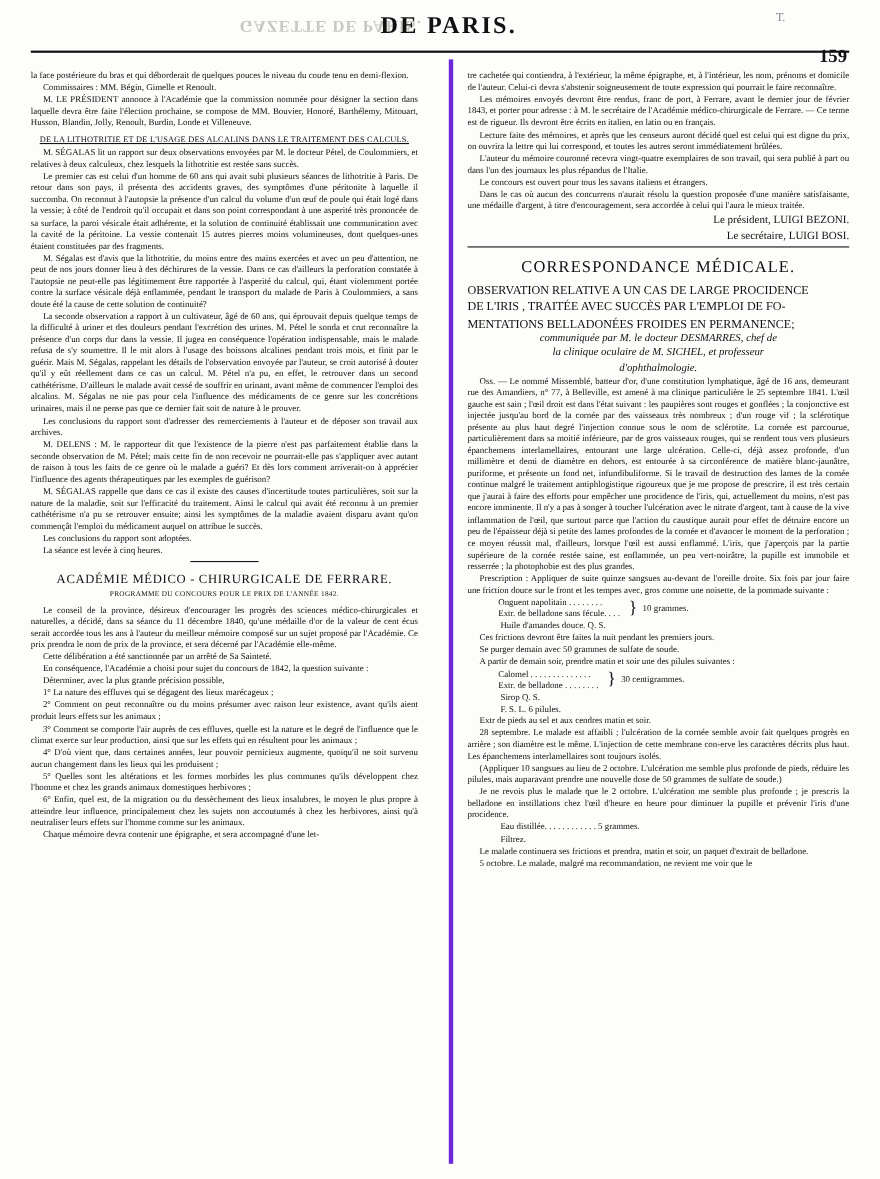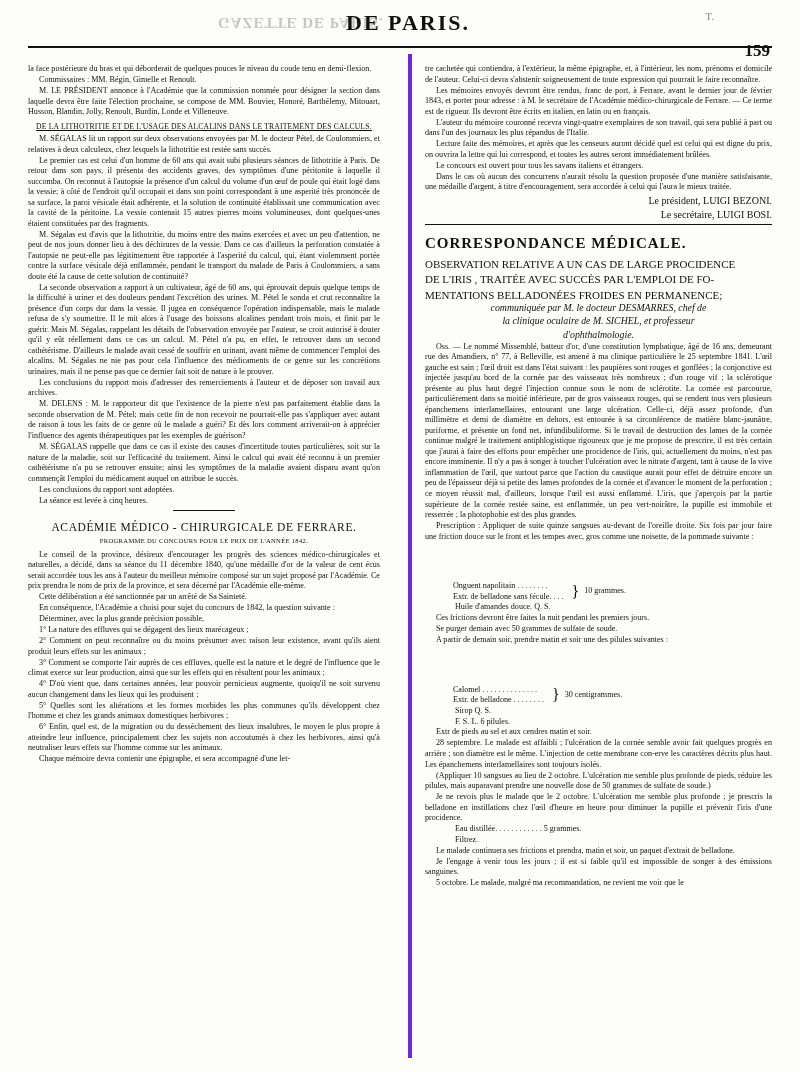--- a/index.html
+++ b/index.html
@@ -232,8 +232,8 @@
     <div class="col right">
       <p class="noind">tre cachetée qui contiendra, à l'extérieur, la même épigraphe, et, à l'intérieur, les nom, prénoms et domicile de l'auteur. Celui-ci devra s'abstenir soigneusement de toute expression qui pourrait le faire reconnaître.</p>
       <p>Les mémoires envoyés devront être rendus, franc de port, à Ferrare, avant le dernier jour de février 1843, et porter pour adresse : à M. le secrétaire de l'Académie médico-chirurgicale de Ferrare. — Ce terme est de rigueur. Ils devront être écrits en italien, en latin ou en français.</p>
+      <p>Lecture faite des mémoires, et après que les censeurs auront décidé quel est celui qui est digne du prix, on ouvrira la lettre qui lui correspond, et toutes les autres seront immédiatement brûlées.</p>
       <p>L'auteur du mémoire couronné recevra vingt-quatre exemplaires de son travail, qui sera publié à part ou dans l'un des journaux les plus répandus de l'Italie.</p>
-      <p>Lecture faite des mémoires, et après que les censeurs auront décidé quel est celui qui est digne du prix, on ouvrira la lettre qui lui correspond, et toutes les autres seront immédiatement brûlées.</p>
       <p>Le concours est ouvert pour tous les savans italiens et étrangers.</p>
       <p>Dans le cas où aucun des concurrens n'aurait résolu la question proposée d'une manière satisfaisante, une médaille d'argent, à titre d'encouragement, sera accordée à celui qui l'aura le mieux traitée.</p>
       <p class="signoff">Le président, LUIGI BEZONI.</p>

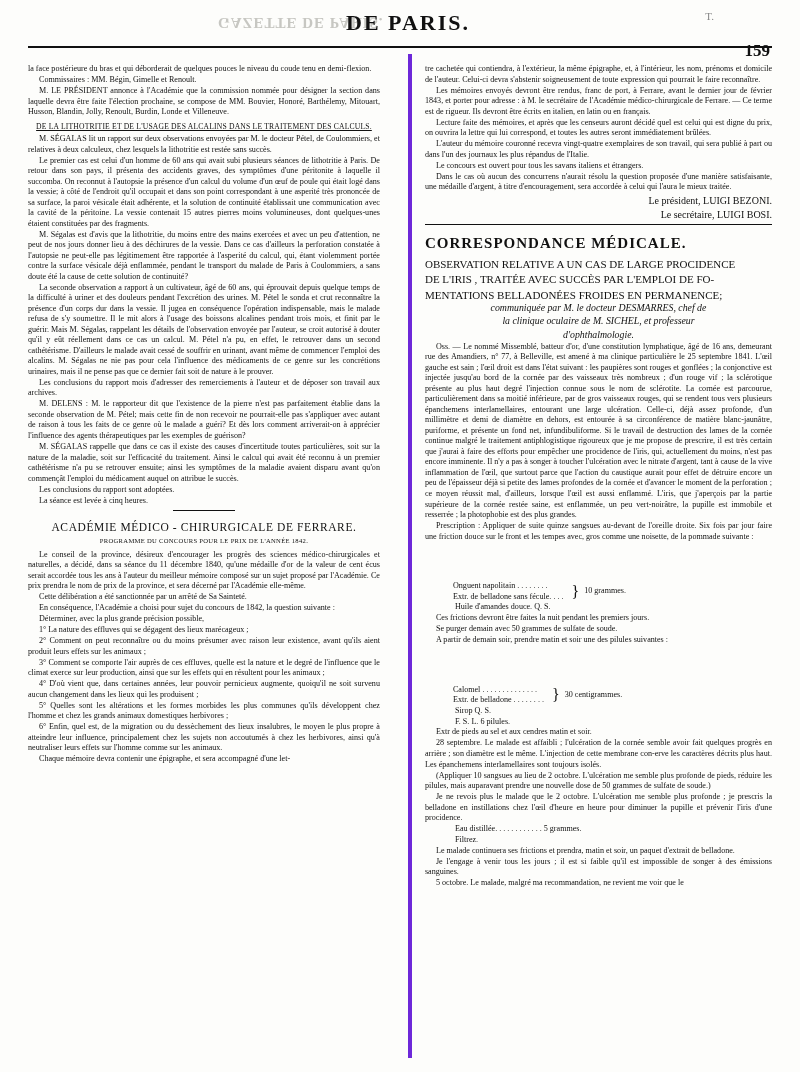--- a/index.html
+++ b/index.html
@@ -108,13 +108,13 @@
     text-indent: 0;
   }
   .sect-title-big {
-    text-align: left;
+    text-align: center;
     font-variant: small-caps;
     font-size: 15px;
     letter-spacing: 1px;
     margin: 9px 0 4px 0;
     text-indent: 0;
-    font-weight: bold;
+    font-weight: normal;
   }
   .sub-prog {
     text-align: center;

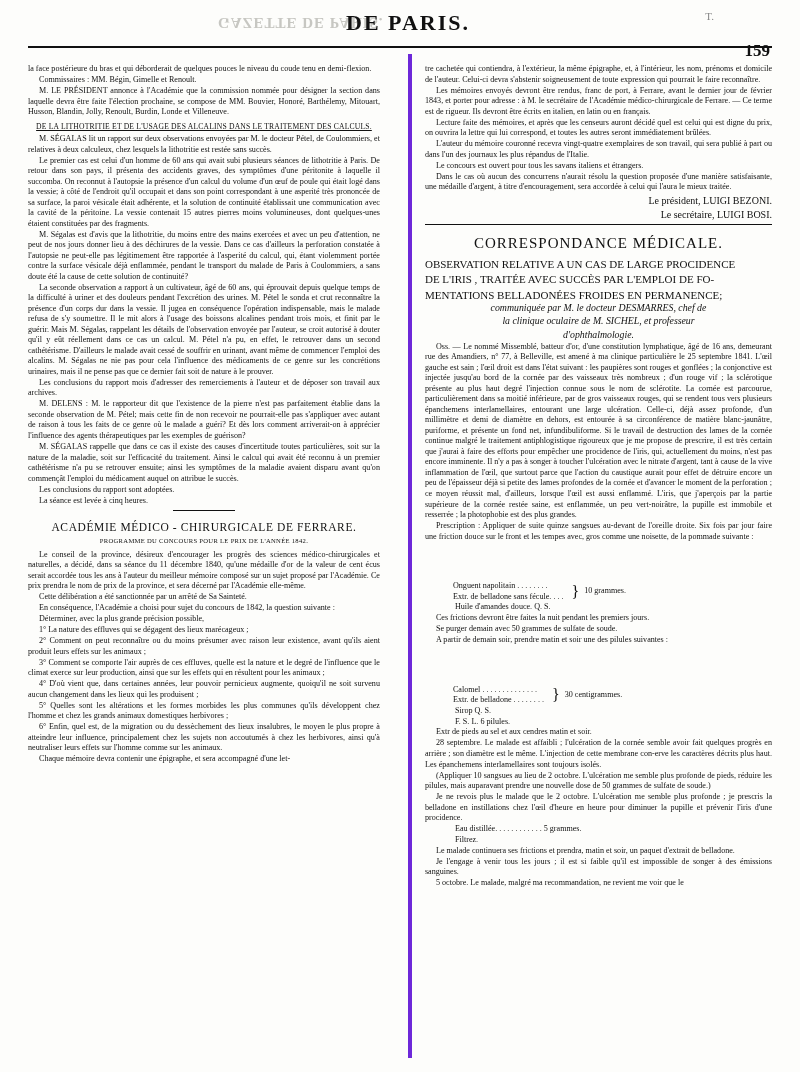--- a/index.html
+++ b/index.html
@@ -205,7 +205,7 @@
       <p>Le premier cas est celui d'un homme de 60 ans qui avait subi plusieurs séances de lithotritie à Paris. De retour dans son pays, il présenta des accidents graves, des symptômes d'une péritonite à laquelle il succomba. On reconnut à l'autopsie la présence d'un calcul du volume d'un œuf de poule qui était logé dans la vessie; à côté de l'endroit qu'il occupait et dans son point correspondant à une asperité très prononcée de sa surface, la paroi vésicale était adhérente, et la solution de continuité établissait une communication avec la cavité de la péritoine. La vessie contenait 15 autres pierres moins volumineuses, dont quelques-unes étaient constituées par des fragments.</p>
       <p>M. Ségalas est d'avis que la lithotritie, du moins entre des mains exercées et avec un peu d'attention, ne peut de nos jours donner lieu à des déchirures de la vessie. Dans ce cas d'ailleurs la perforation constatée à l'autopsie ne peut-elle pas légitimement être rapportée à l'asperité du calcul, qui, étant violemment portée contre la surface vésicale déjà enflammée, pendant le transport du malade de Paris à Coulommiers, a sans doute été la cause de cette solution de continuité?</p>
       <p>La seconde observation a rapport à un cultivateur, âgé de 60 ans, qui éprouvait depuis quelque temps de la difficulté à uriner et des douleurs pendant l'excrétion des urines. M. Pétel le sonda et crut reconnaître la présence d'un corps dur dans la vessie. Il jugea en conséquence l'opération indispensable, mais le malade refusa de s'y soumettre. Il le mit alors à l'usage des boissons alcalines pendant trois mois, et finit par le guérir. Mais M. Ségalas, rappelant les détails de l'observation envoyée par l'auteur, se croit autorisé à douter qu'il y eût réellement dans ce cas un calcul. M. Pétel n'a pu, en effet, le retrouver dans un second cathétérisme. D'ailleurs le malade avait cessé de souffrir en urinant, avant même de commencer l'emploi des alcalins. M. Ségalas ne nie pas pour cela l'influence des médicaments de ce genre sur les concrétions urinaires, mais il ne pense pas que ce dernier fait soit de nature à le prouver.</p>
-      <p>Les conclusions du rapport mois d'adresser des remerciements à l'auteur et de déposer son travail aux archives.</p>
+      <p>Les conclusions du rapport sont d'adresser des remerciements à l'auteur et de déposer son travail aux archives.</p>
       <p>M. DELENS : M. le rapporteur dit que l'existence de la pierre n'est pas parfaitement établie dans la seconde observation de M. Pétel; mais cette fin de non recevoir ne pourrait-elle pas s'appliquer avec autant de raison à tous les faits de ce genre où le malade a guéri? Et dès lors comment arriverait-on à apprécier l'influence des agents thérapeutiques par les exemples de guérison?</p>
       <p>M. SÉGALAS rappelle que dans ce cas il existe des causes d'incertitude toutes particulières, soit sur la nature de la maladie, soit sur l'efficacité du traitement. Ainsi le calcul qui avait été reconnu à un premier cathétérisme n'a pu se retrouver ensuite; ainsi les symptômes de la maladie avaient disparu avant qu'on commençât l'emploi du médicament auquel on attribue le succès.</p>
       <p>Les conclusions du rapport sont adoptées.</p>

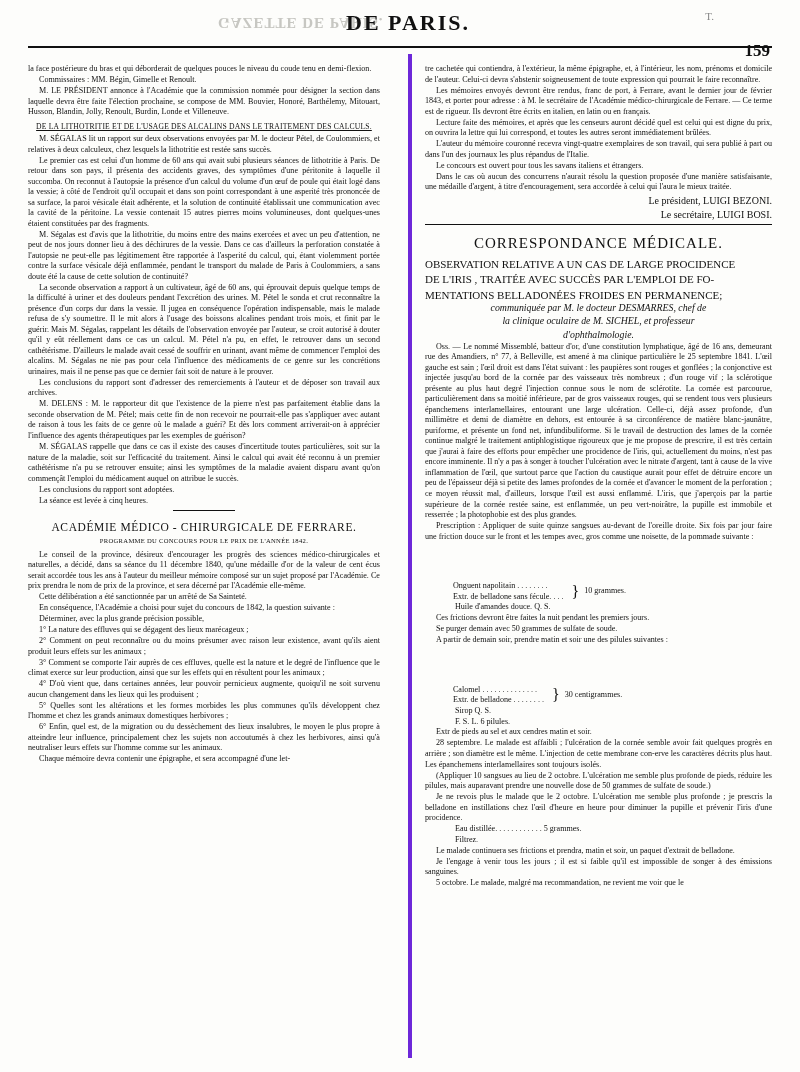--- a/index.html
+++ b/index.html
@@ -168,7 +168,6 @@
     align-items: center;
     text-indent: 0;
     padding-left: 28px;
-    margin-top: 39px;
   }
   .brace-items { flex: 0 0 auto; }
   .brace-sym {

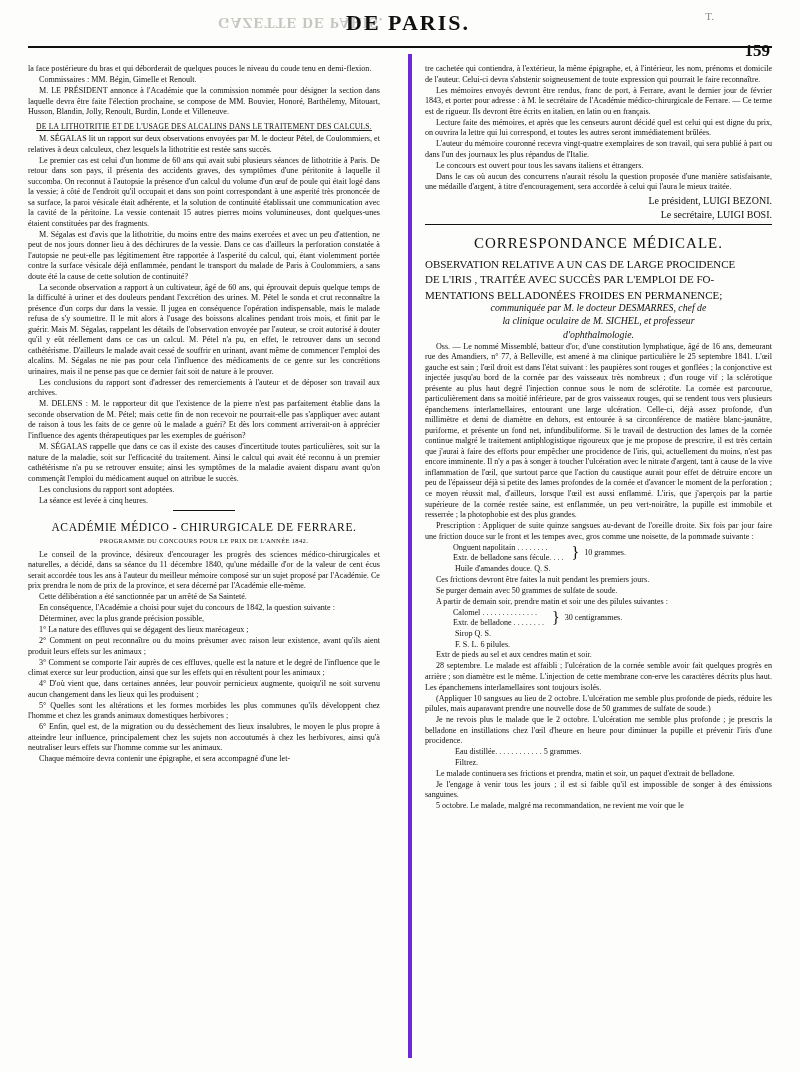--- a/index.html
+++ b/index.html
@@ -285,7 +285,6 @@
       <p class="recipe">Filtrez.</p>
 
       <p>Le malade continuera ses frictions et prendra, matin et soir, un paquet d'extrait de belladone.</p>
-      <p>Je l'engage à venir tous les jours ; il est si faible qu'il est impossible de songer à des émissions sanguines.</p>
       <p>5 octobre. Le malade, malgré ma recommandation, ne revient me voir que le</p>
     </div>
 

